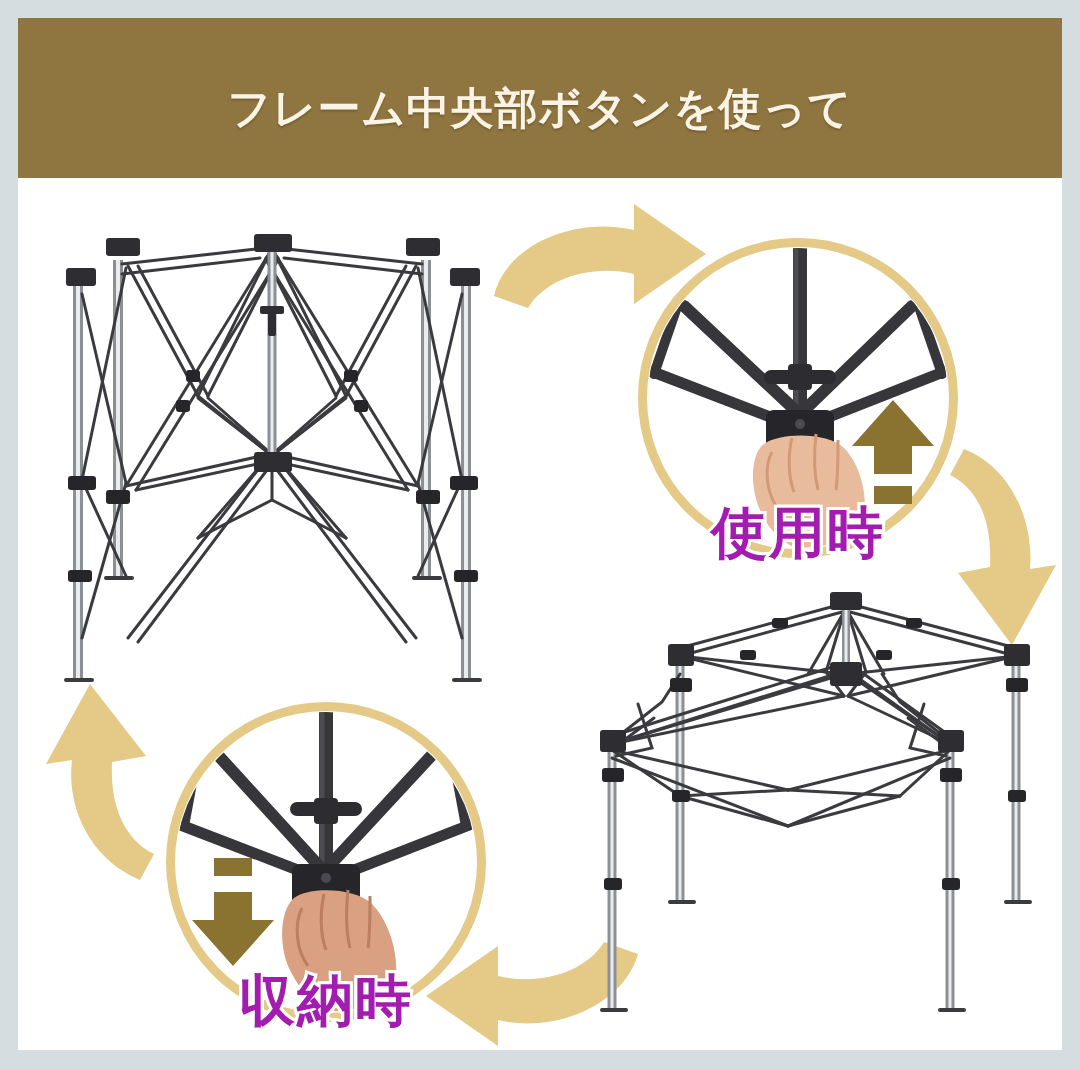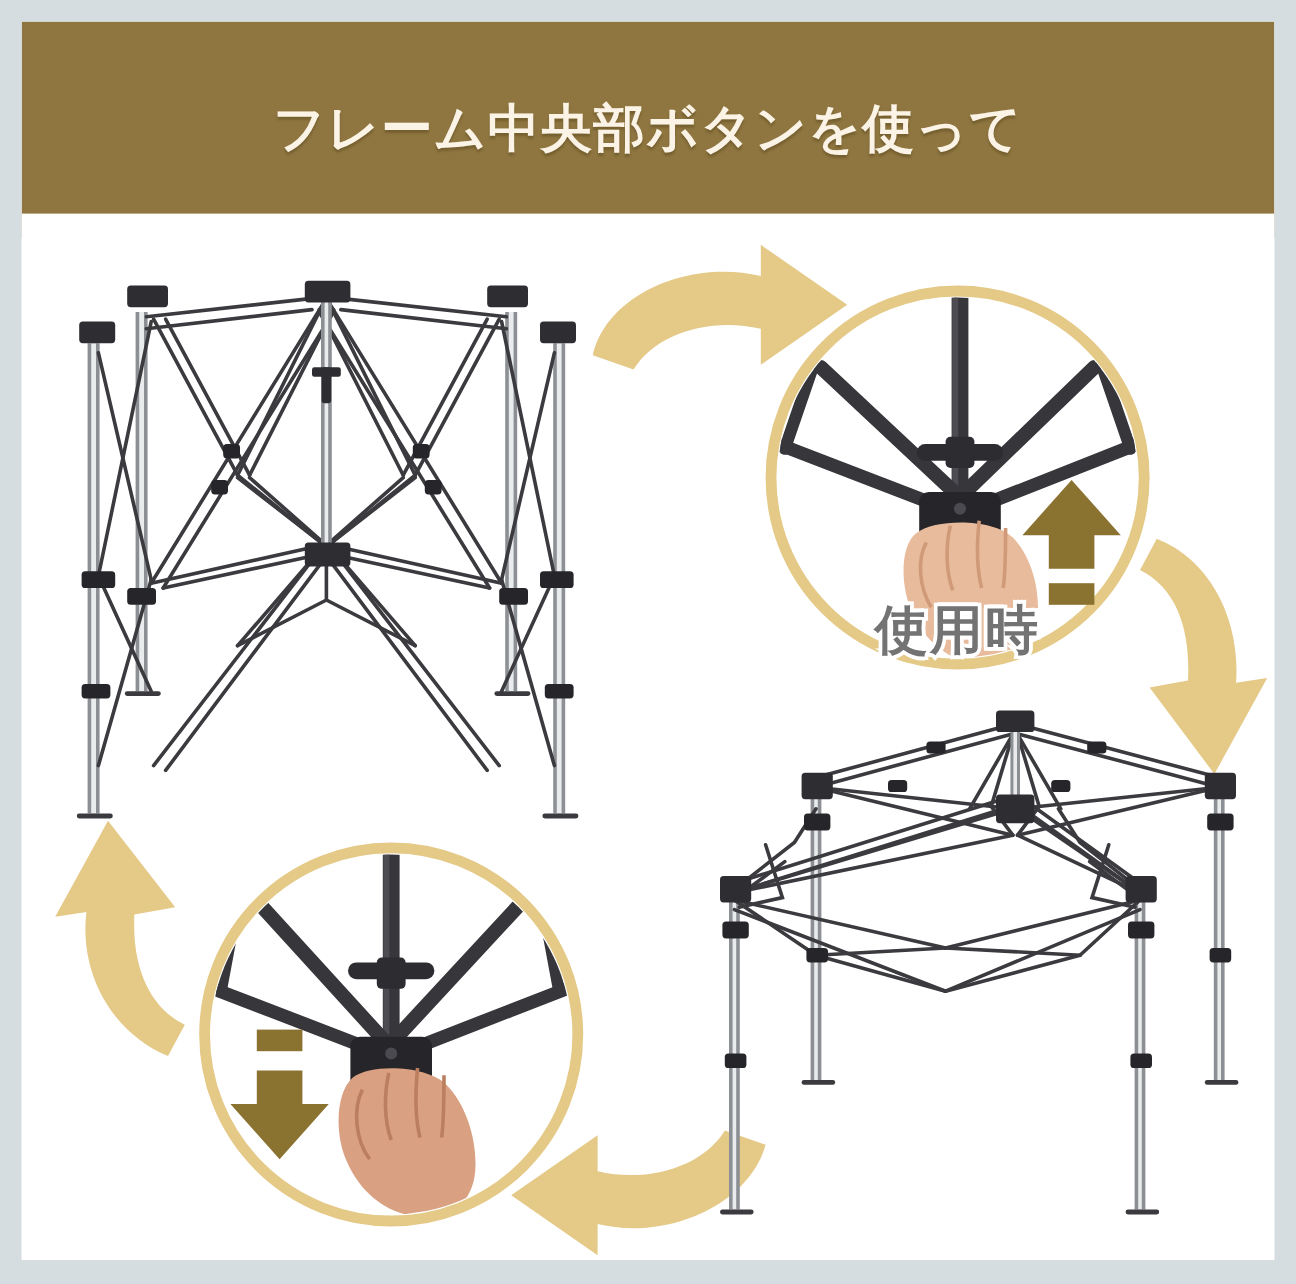--- a/index.html
+++ b/index.html
@@ -58,8 +58,8 @@
   .circle-label{
     position:absolute;
     left:50%;transform:translateX(-50%);
-    font-size:44px;font-weight:bold;
-    color:#737373;
+    font-size:56px;font-weight:bold;
+    color:#a21caf;
     white-space:nowrap;
     letter-spacing:2px;
     -webkit-text-stroke:6px #ffffff;

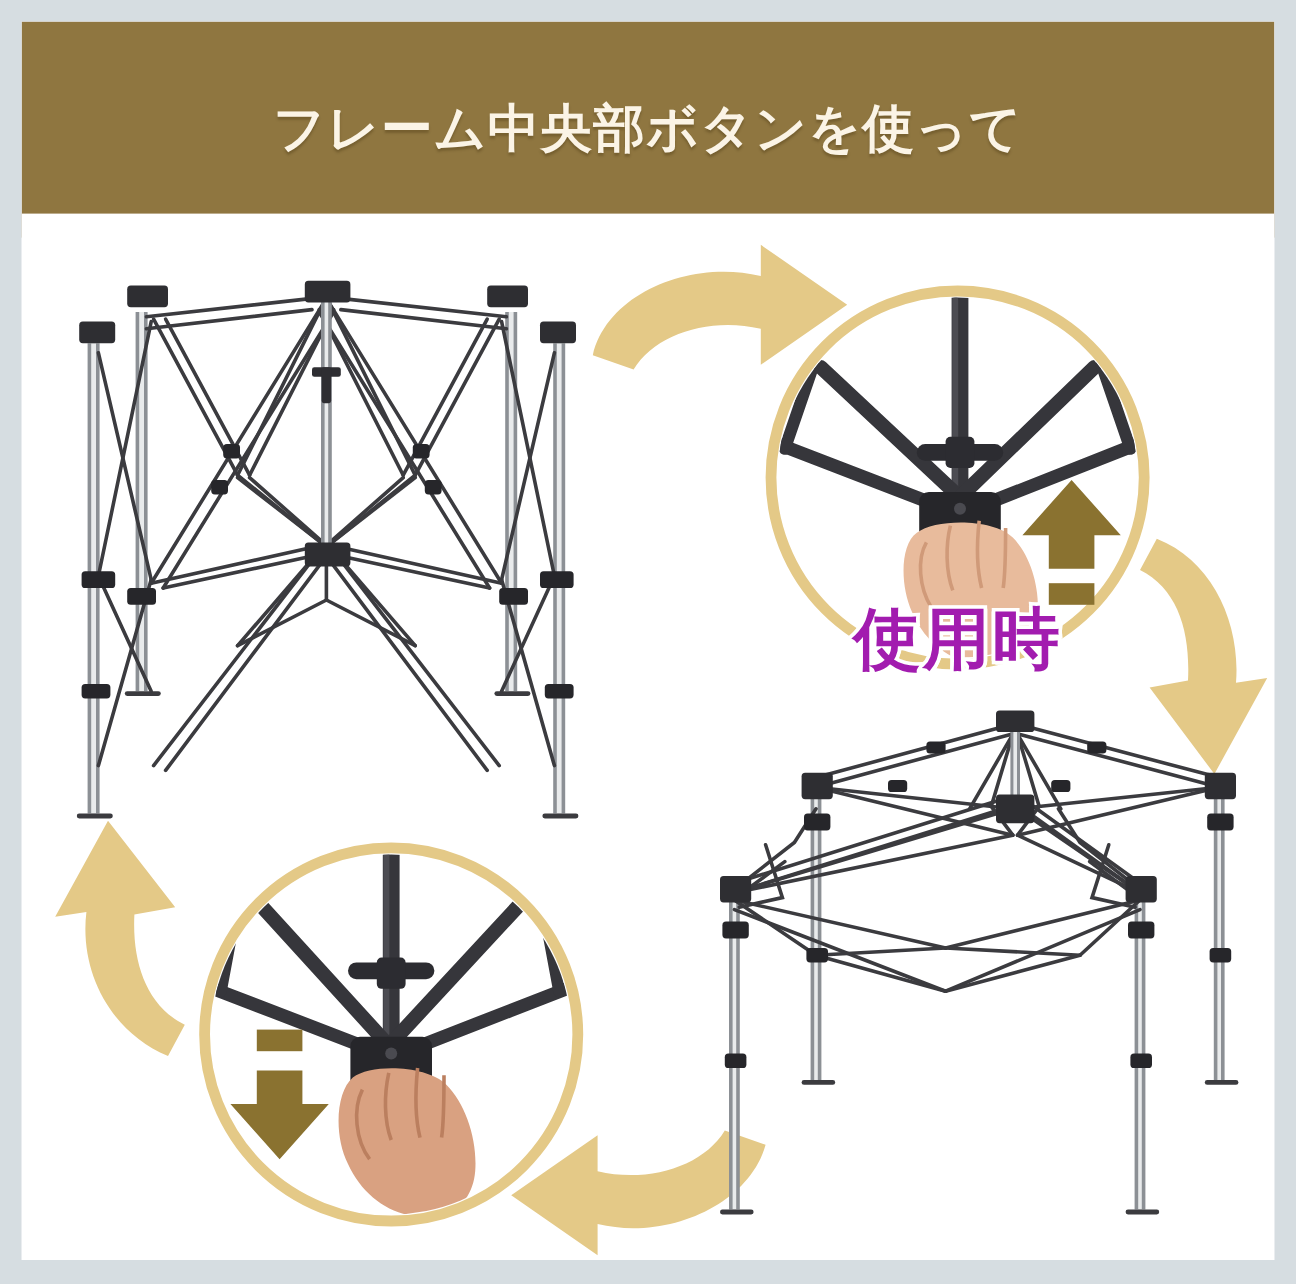--- a/index.html
+++ b/index.html
@@ -410,6 +410,7 @@
           <path d="M43,112 L84,66 L62,66 L62,38 L24,38 L24,66 L2,66 Z" fill="#8a7230"></path>
         </svg>
 
+        <div class="circle-label shadowed" style="top:262px">収納時</div>
       </div>
 
     </div>

